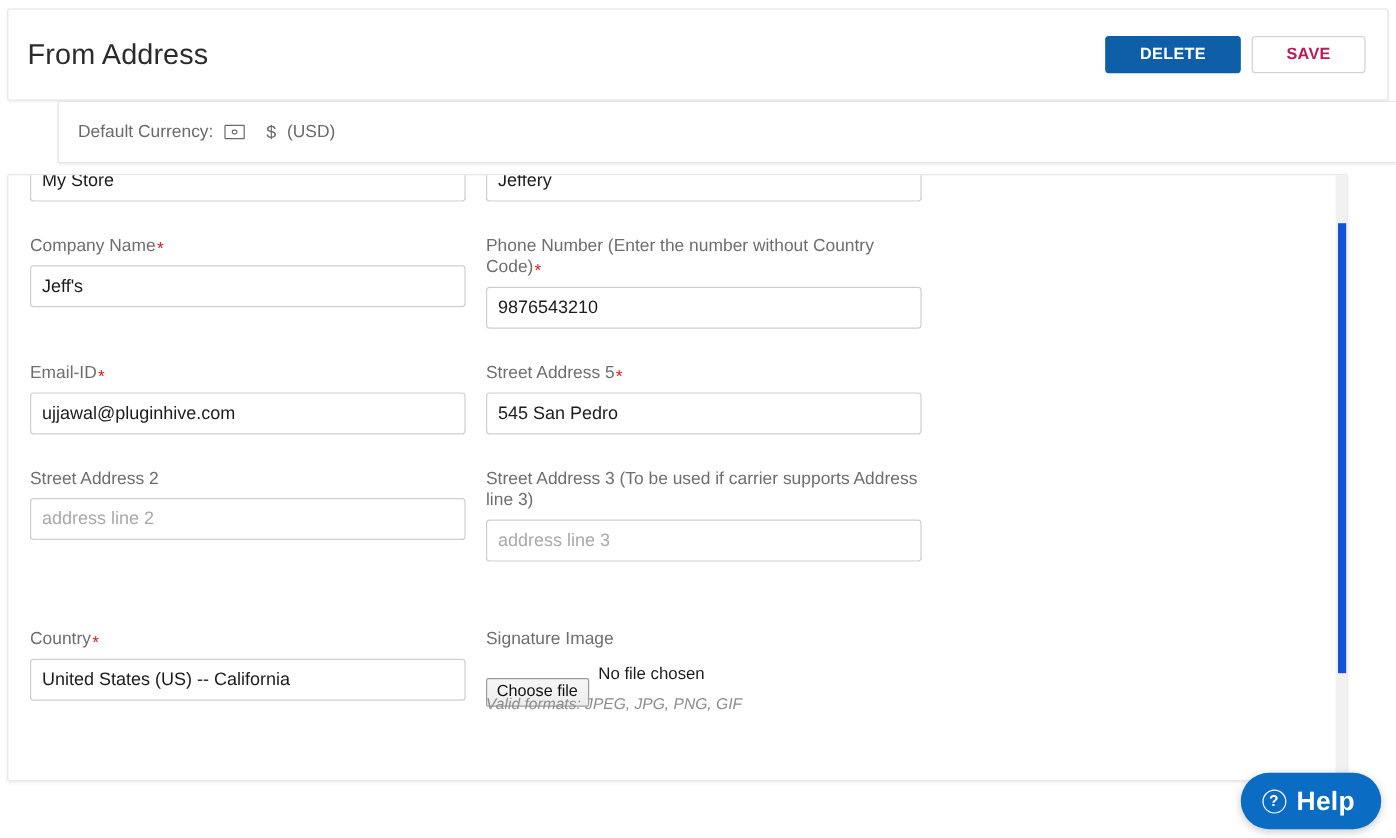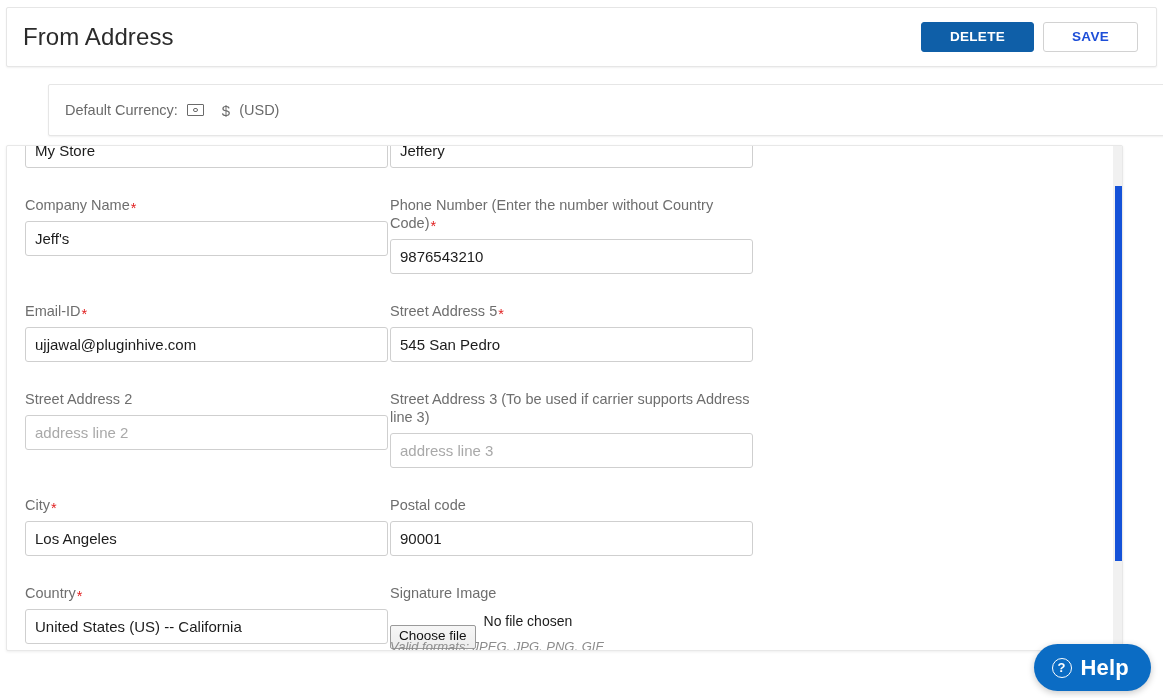--- a/index.html
+++ b/index.html
@@ -27,7 +27,7 @@
     left: 6px;
     top: 7px;
     width: 1151px;
-    height: 60px;
+    height: 77px;
     background: #ffffff;
     border: 1px solid #e6e6e6;
     border-radius: 2px;

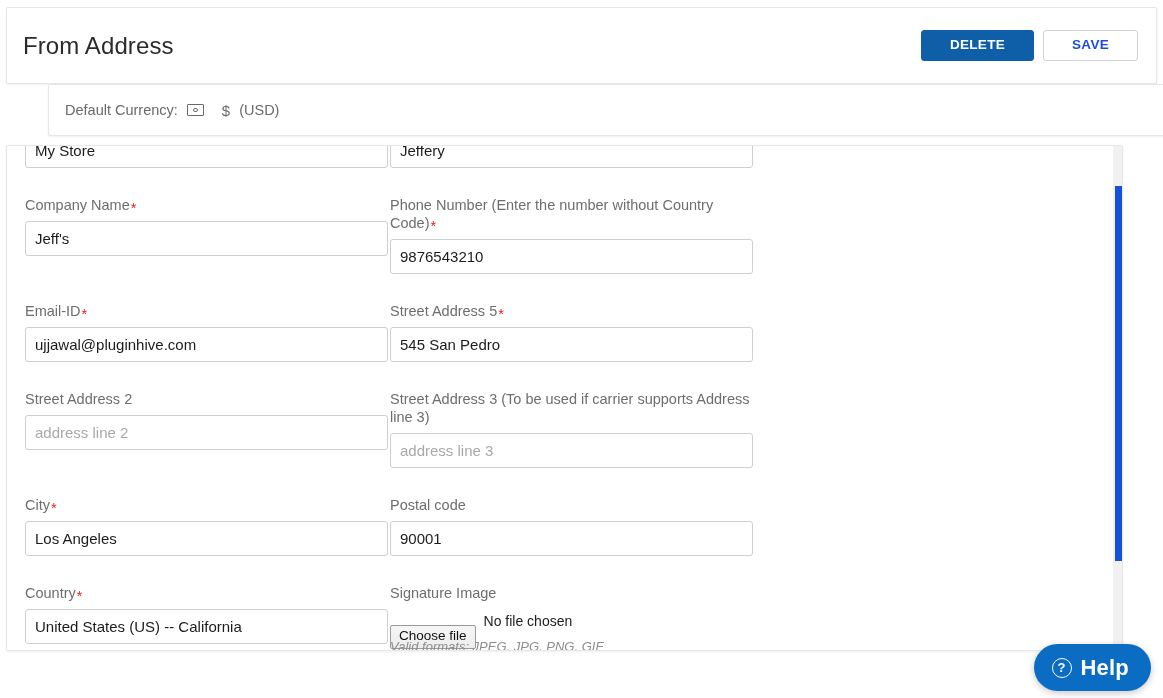--- a/index.html
+++ b/index.html
@@ -69,7 +69,7 @@
   .btn-save {
     background: #ffffff;
     border: 1px solid #d2d2d2;
-    color: #1d4ed8;
+    color: #be185d;
   }
 
   

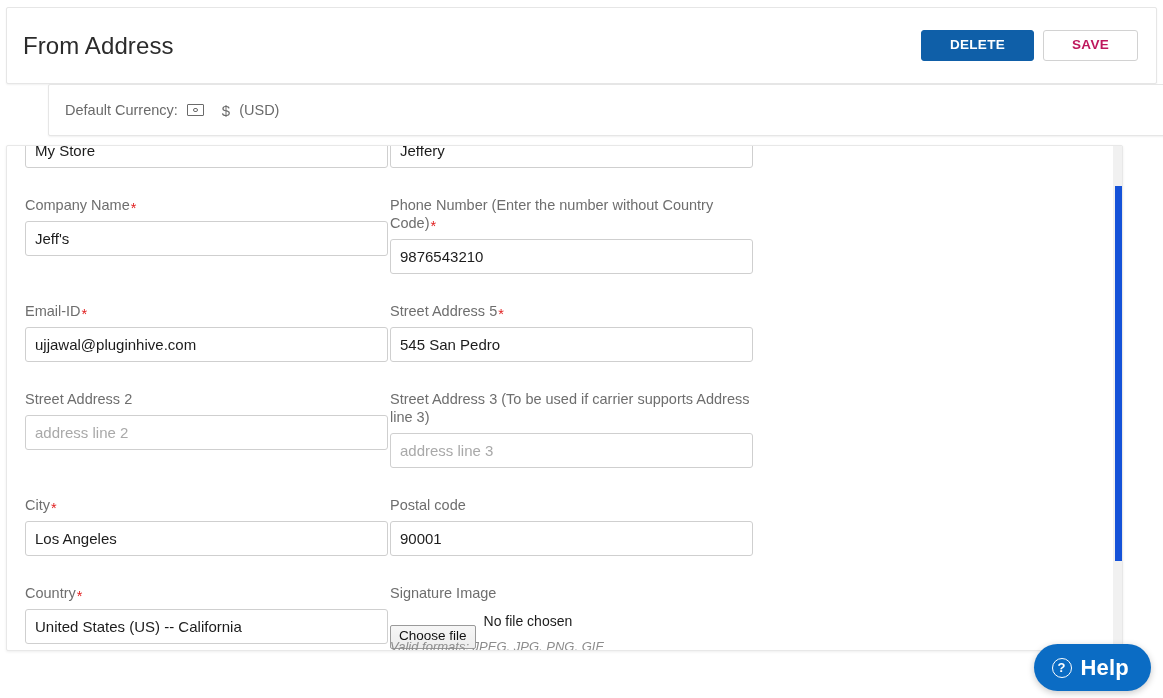--- a/index.html
+++ b/index.html
@@ -151,7 +151,7 @@
   }
   .row {
     display: flex;
-    gap: 2px;
+    gap: 17px;
     width: 100%;
   }
   .col {

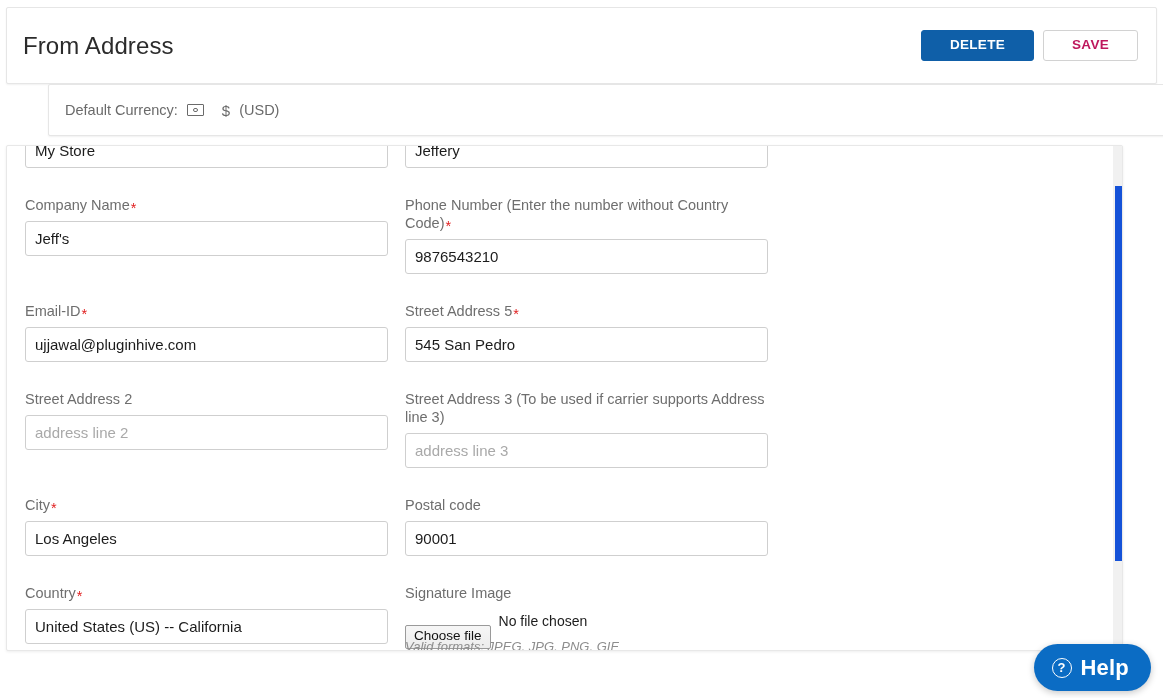--- a/index.html
+++ b/index.html
@@ -359,16 +359,6 @@
 
       <div class="spacer-28"></div>
 
-      <div class="row">
-        <div class="col">
-          <label class="field-label"><span>City</span><span class="req">*</span></label>
-          <input class="input" value="Los Angeles" style="">
-        </div>
-        <div class="col">
-          <label class="field-label">Postal code</label>
-          <input class="input" value="90001" style="">
-        </div>
-      </div>
 
       <div class="spacer-28"></div>
 

